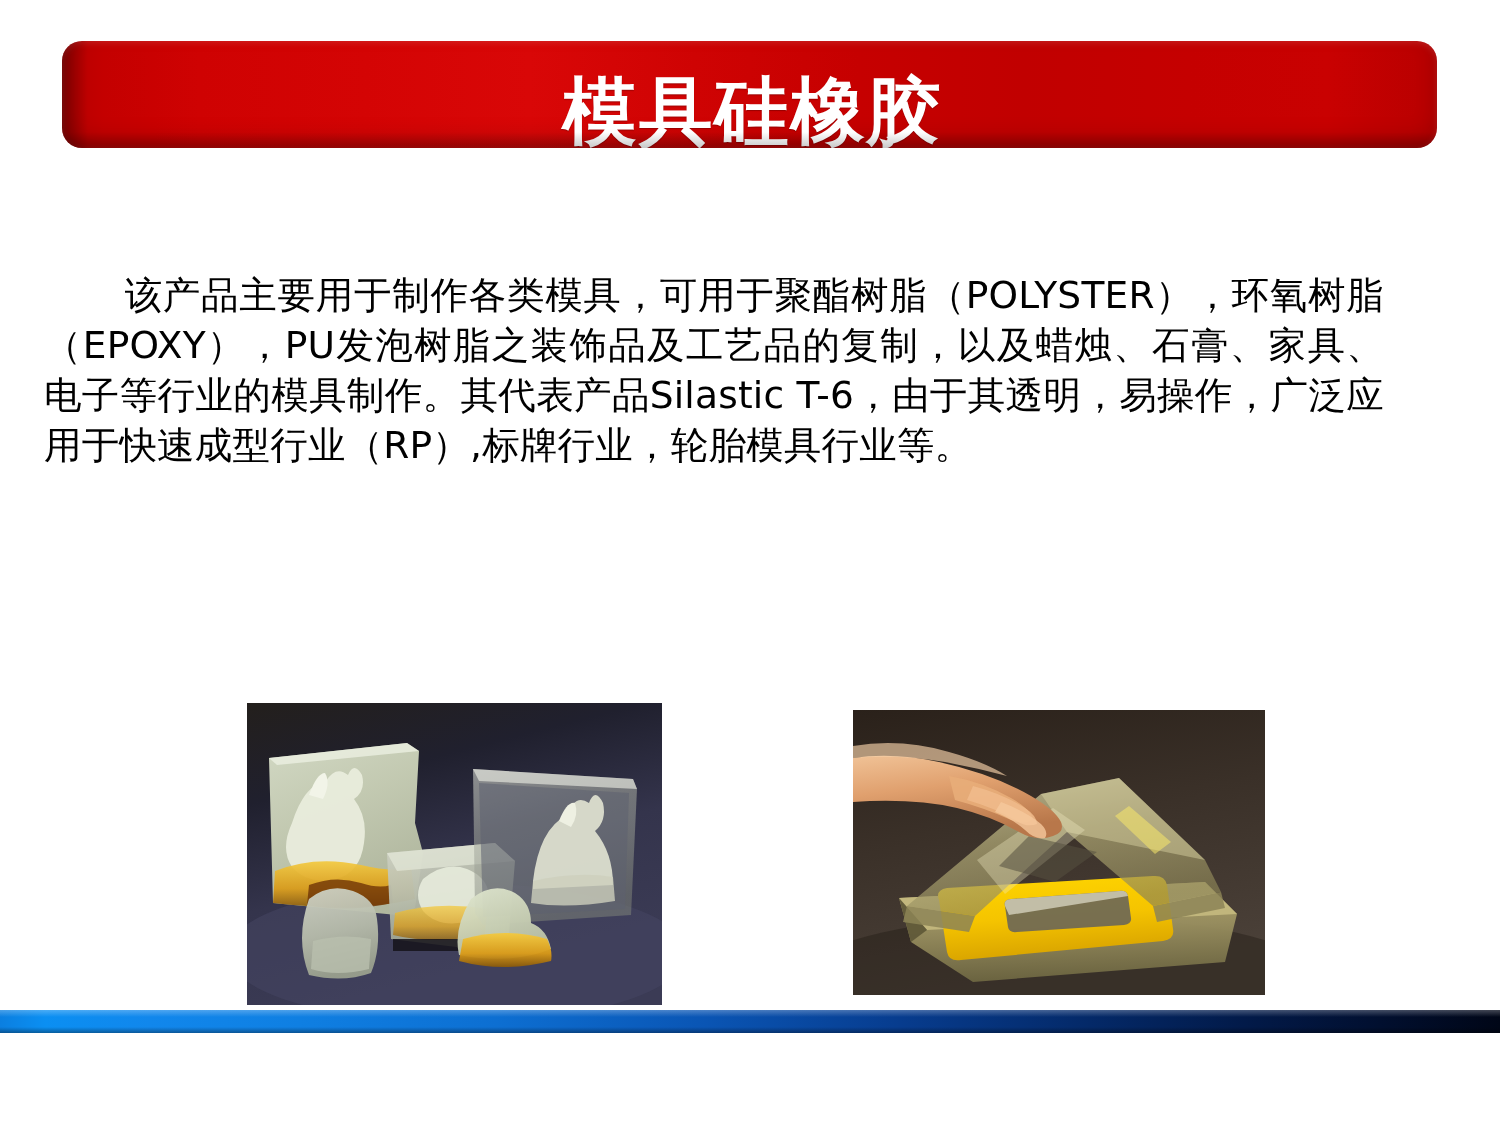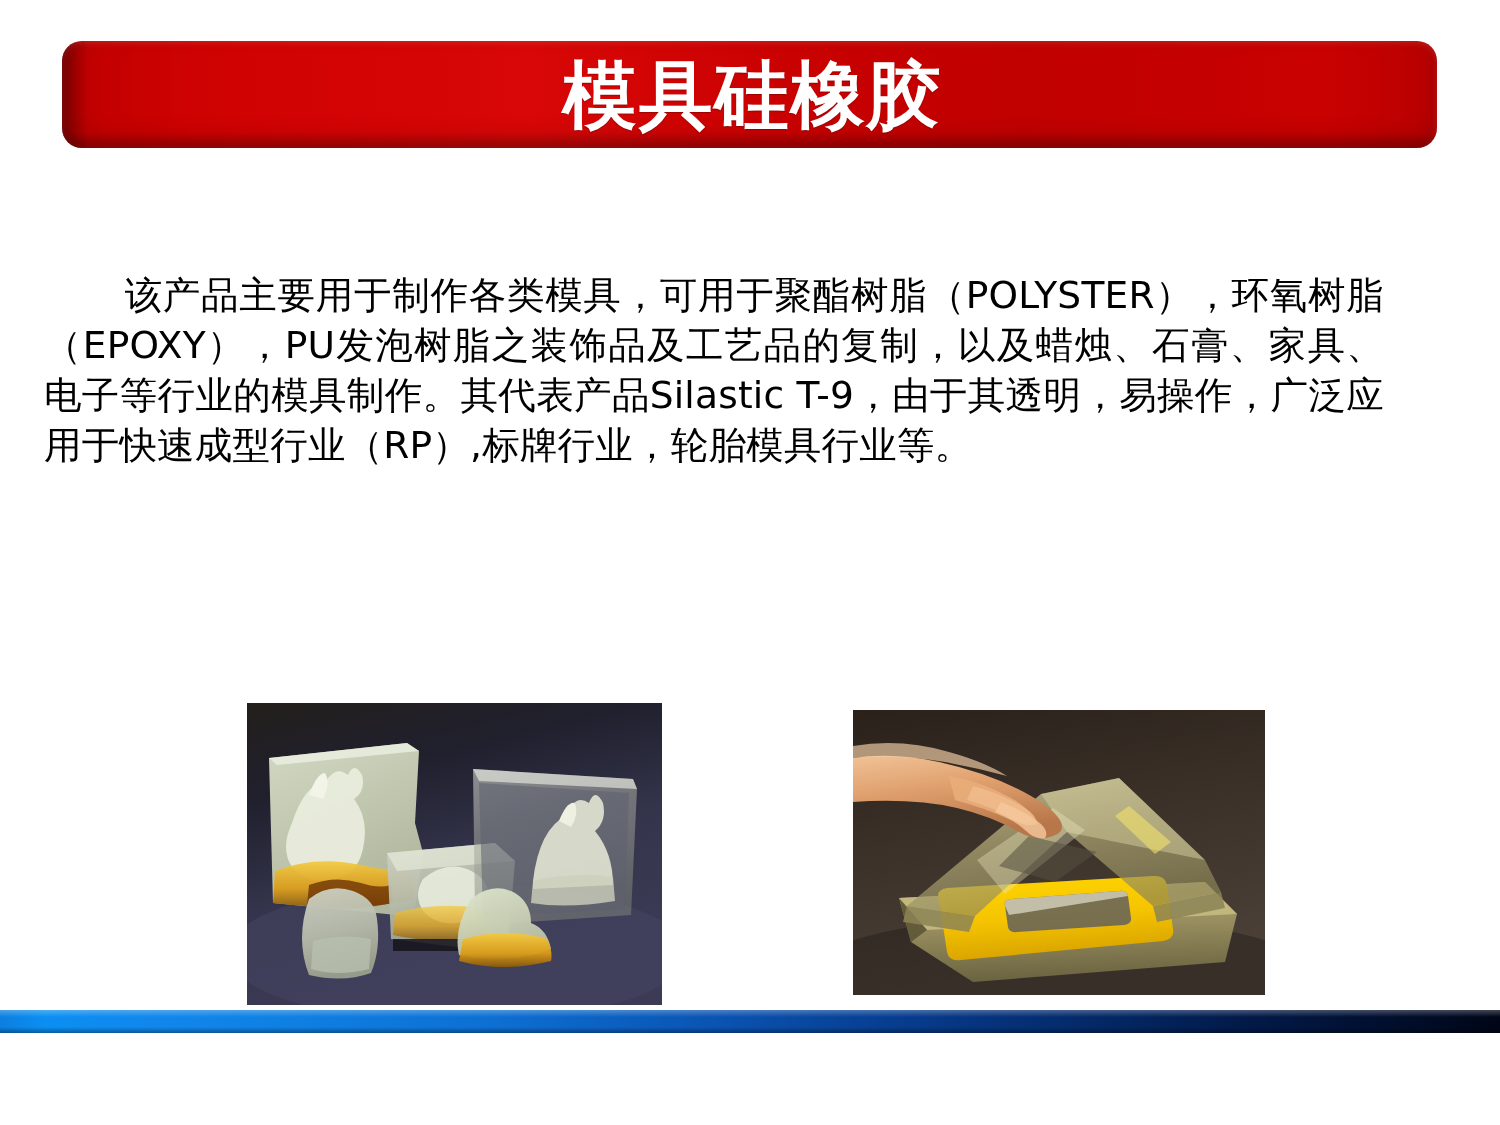--- a/index.html
+++ b/index.html
@@ -59,7 +59,7 @@
   .title-text {
     position: absolute;
     left: 0;
-    top: 0;
+    top: 16px;
     width: 100%;
     height: 107px;
     display: flex;

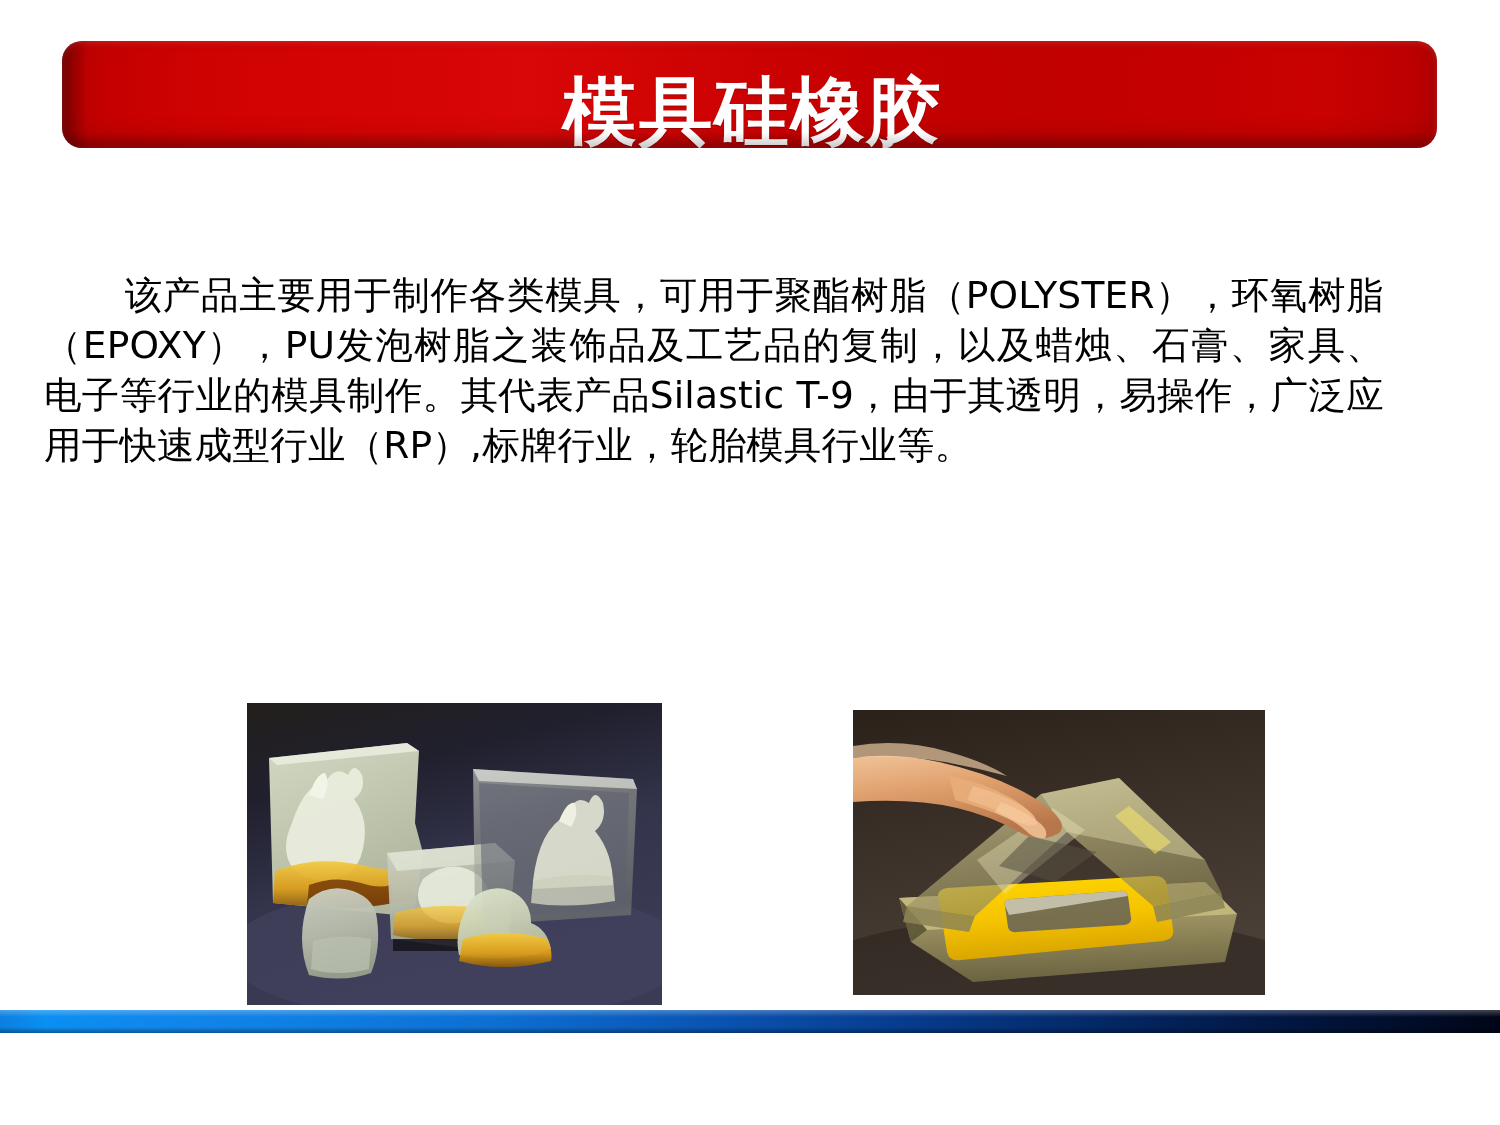--- a/index.html
+++ b/index.html
@@ -161,7 +161,7 @@
 
 <div class="body-copy">
   <div class="para-gap"></div>
-  <p class="para">该产品主要用于制作各类模具，可用于聚酯树脂（POLYSTER），环氧树脂（EPOXY），PU发泡树脂之装饰品及工艺品的复制，以及蜡烛、石膏、家具、电子等行业的模具制作。其代表产品Silastic T-9，由于其透明，易操作，广泛应用于快速成型行业（RP）,标牌行业，轮胎模具行业等。</p>
+  <p class="para">该产品主要用于制作各类模具，可用于聚酯树脂（POLYSTER），环氧树脂（EPOXY），PU发泡树脂之装饰品及工艺品的复制，以及蜡烛、石膏、家具、电子等行业的模具制作。其代表产品Silastic T-6，由于其透明，易操作，广泛应用于快速成型行业（RP）,标牌行业，轮胎模具行业等。</p>
 </div>
 
 <div class="photo photo-left">

